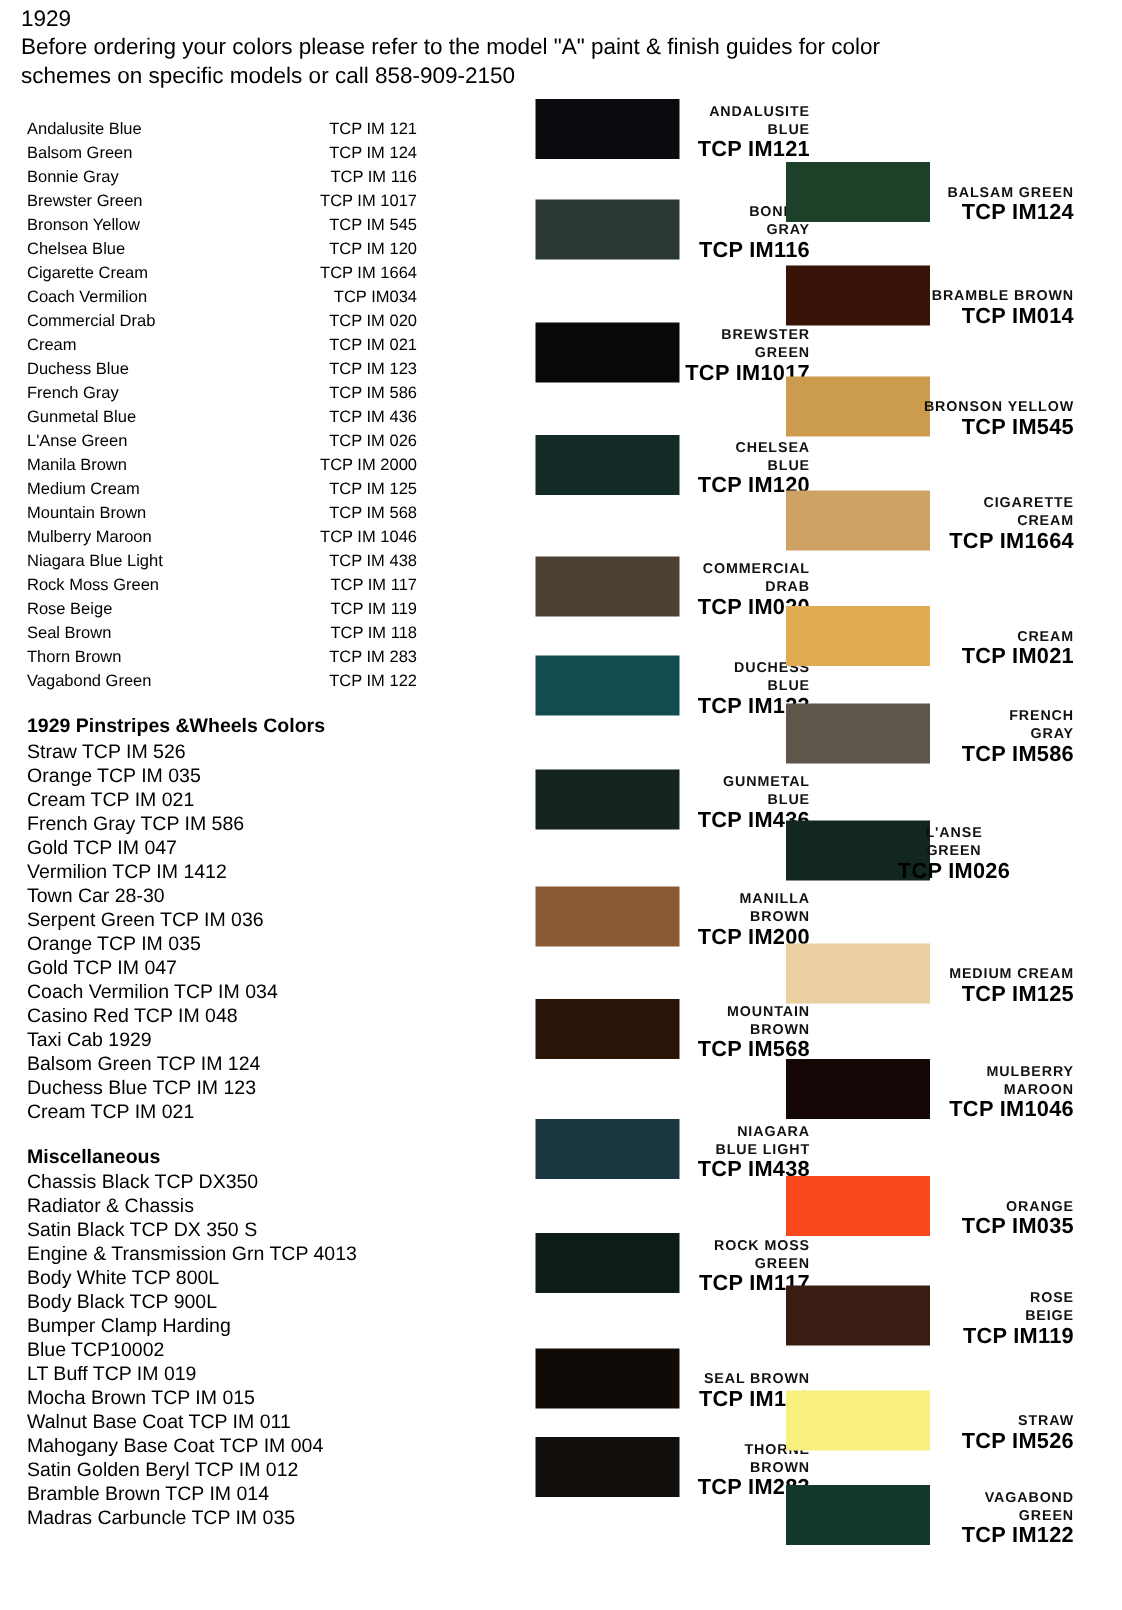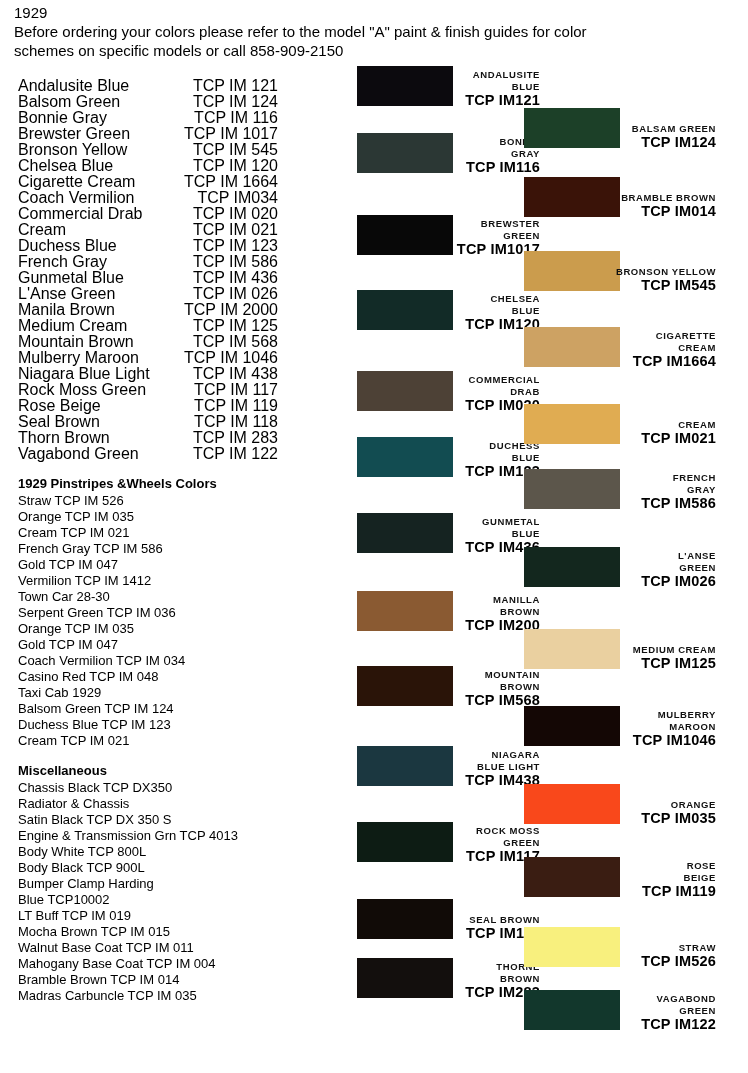--- a/index.html
+++ b/index.html
@@ -45,7 +45,7 @@
   .name-row {
     position: relative;
     height: 16px;
-    font-size: 16px;
+    font-size: 11px;
     line-height: 16px;
     white-space: nowrap;
   }

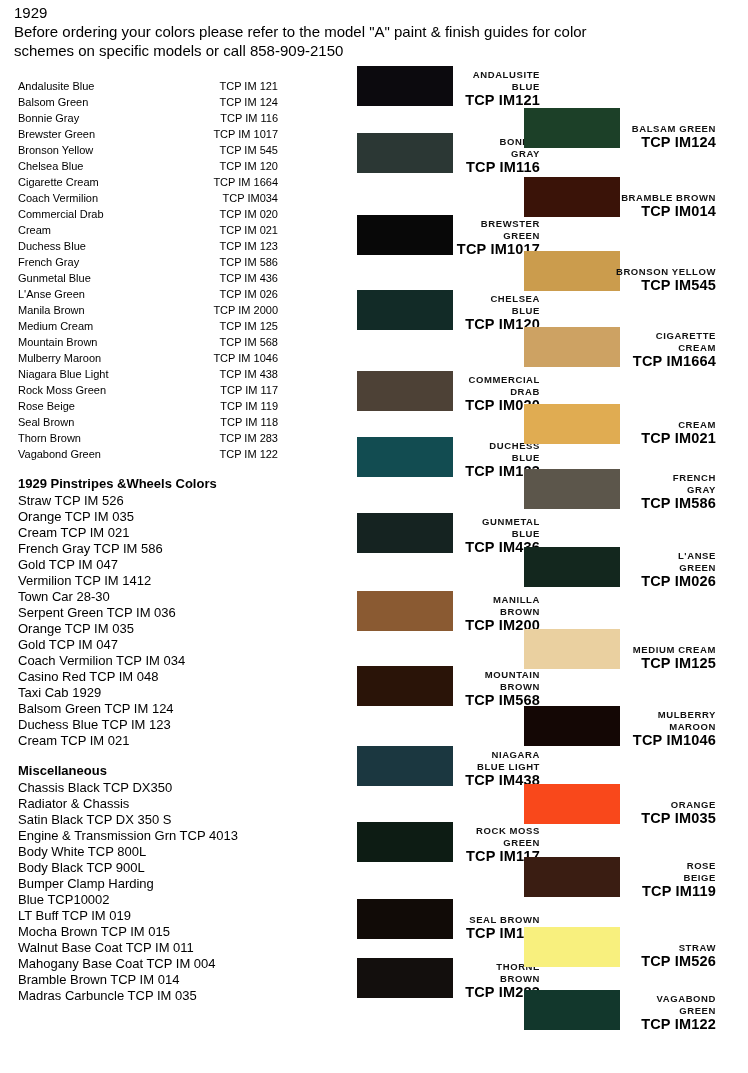--- a/index.html
+++ b/index.html
@@ -396,7 +396,7 @@
     </div>
     <div class="swatch-block" style="left: 524px; top: 547px; width: 192px; height: 40px;">
       <div class="chip" style="width: 96px; height: 40px; background: rgb(19, 39, 30);"></div>
-      <div class="chip-labels" style="left: 0px; top: 3px; width: 192px;">
+      <div class="chip-labels" style="left: 16px; top: 3px; width: 192px; text-align: center;">
         <div class="chip-name">L'ANSE</div>
         <div class="chip-name">GREEN</div>
         <div class="chip-code">TCP IM026</div>

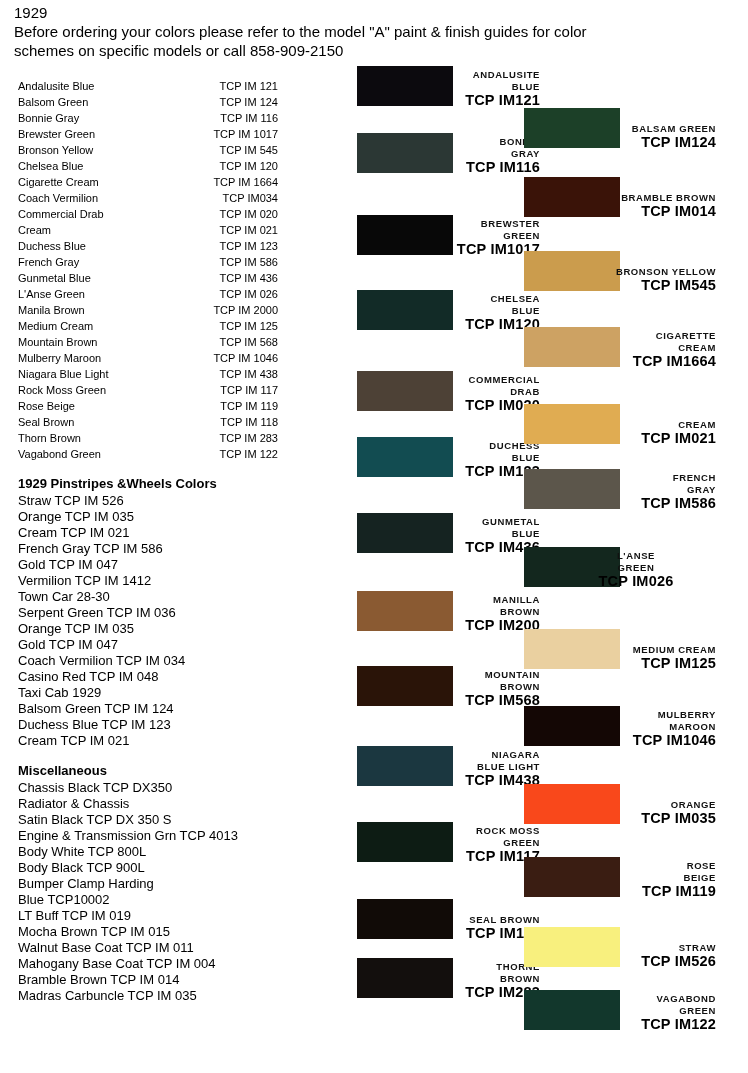--- a/index.html
+++ b/index.html
@@ -240,6 +240,7 @@
     <div class="plain-row">Mocha Brown TCP IM 015</div>
     <div class="plain-row">Walnut Base Coat TCP IM 011</div>
     <div class="plain-row">Mahogany Base Coat TCP IM 004</div>
+    <div class="plain-row">Satin Golden Beryl TCP IM 012</div>
     <div class="plain-row">Bramble Brown TCP IM 014</div>
     <div class="plain-row">Madras Carbuncle TCP IM 035</div>
   </div>

